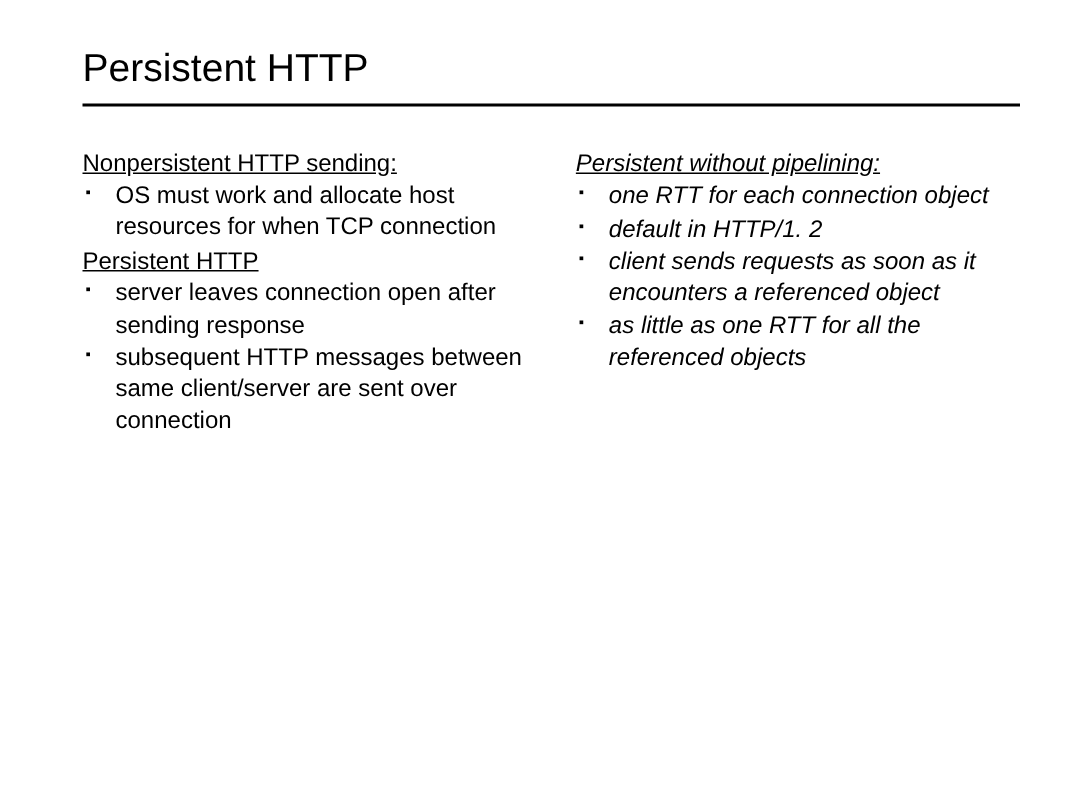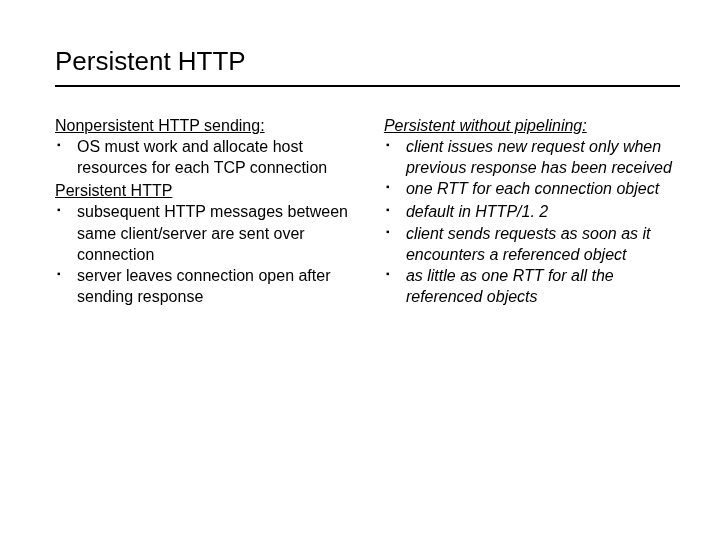--- a/index.html
+++ b/index.html
@@ -17,7 +17,6 @@
     position: relative;
     box-sizing: border-box;
     padding: 30px 40px 40px 55px;
-    margin-top: 16px;
   }
   .title {
     font-size: 26px;

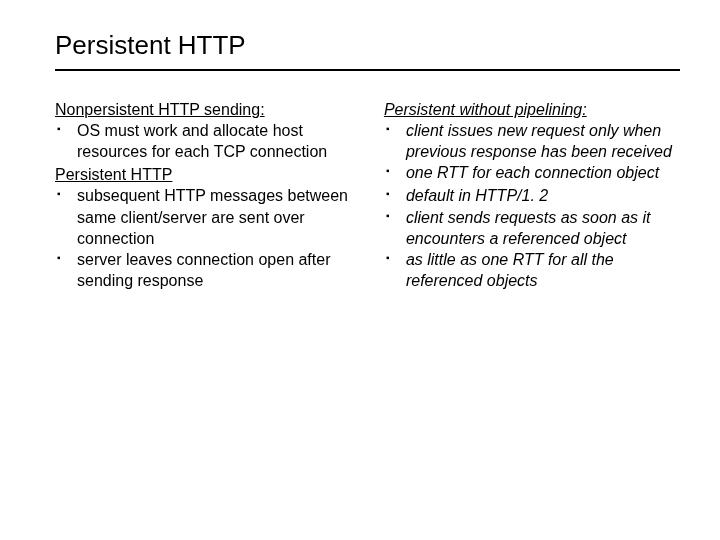--- a/index.html
+++ b/index.html
@@ -77,7 +77,7 @@
 
       <p class="section-head">Nonpersistent HTTP sending:</p>
       <ul class="bullets">
-        <li>OS must work and allocate host resources for each TCP connection</li>
+        <li>OS must work and allocate host resources for when TCP connection</li>
       </ul>
 
       <p class="section-head">Persistent  HTTP</p>

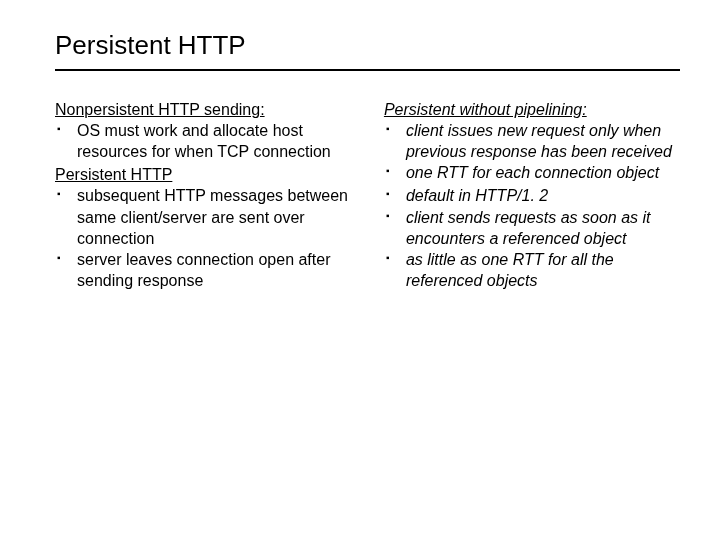--- a/index.html
+++ b/index.html
@@ -92,7 +92,6 @@
 
       <p class="section-head">Persistent without pipelining:</p>
       <ul class="bullets">
-        <li>client issues new request only when previous response has been received</li>
         <li>one RTT for each connection object</li>
       </ul>
 

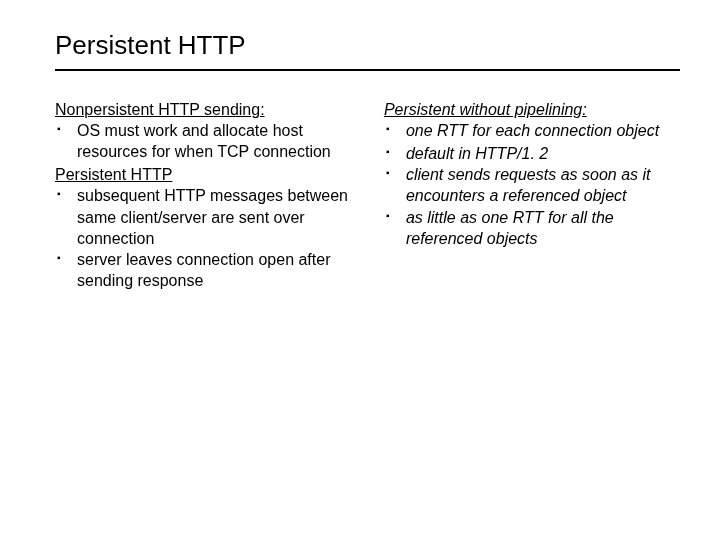--- a/index.html
+++ b/index.html
@@ -82,8 +82,8 @@
 
       <p class="section-head">Persistent  HTTP</p>
       <ul class="bullets">
+        <li>server leaves connection open after sending response</li>
         <li>subsequent HTTP messages between same client/server are sent over connection</li>
-        <li>server leaves connection open after sending response</li>
       </ul>
 
     </div>

